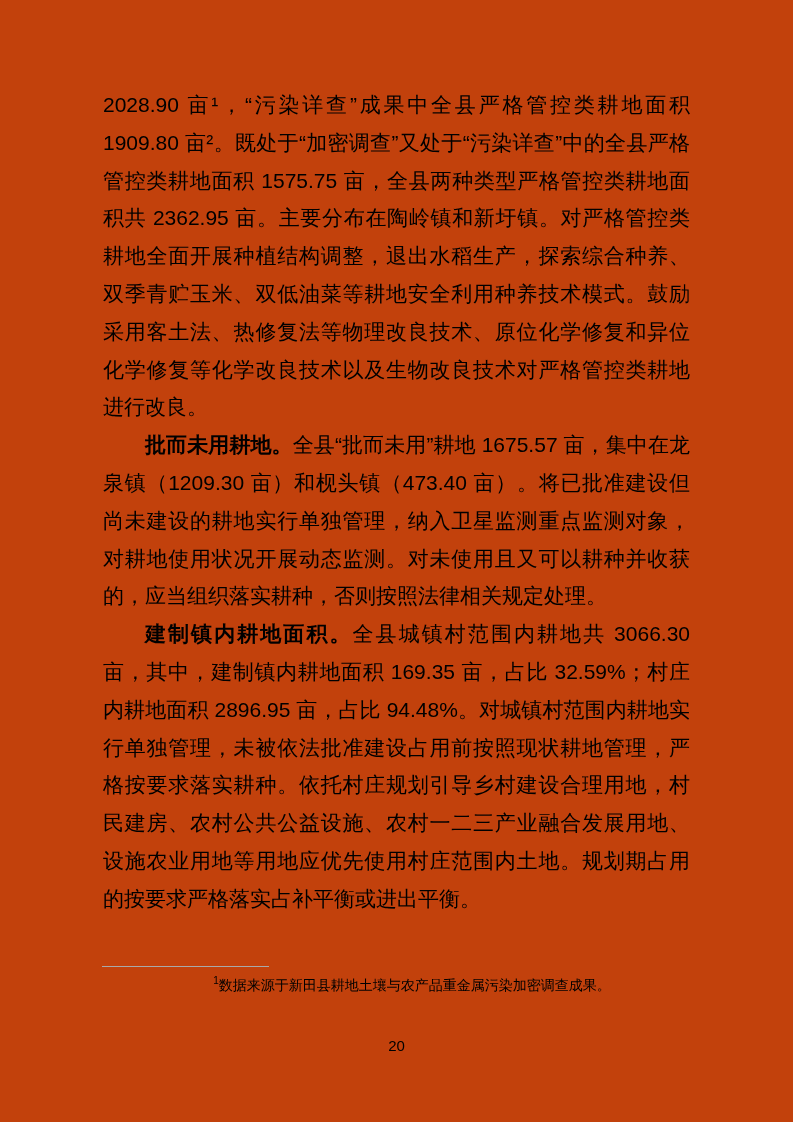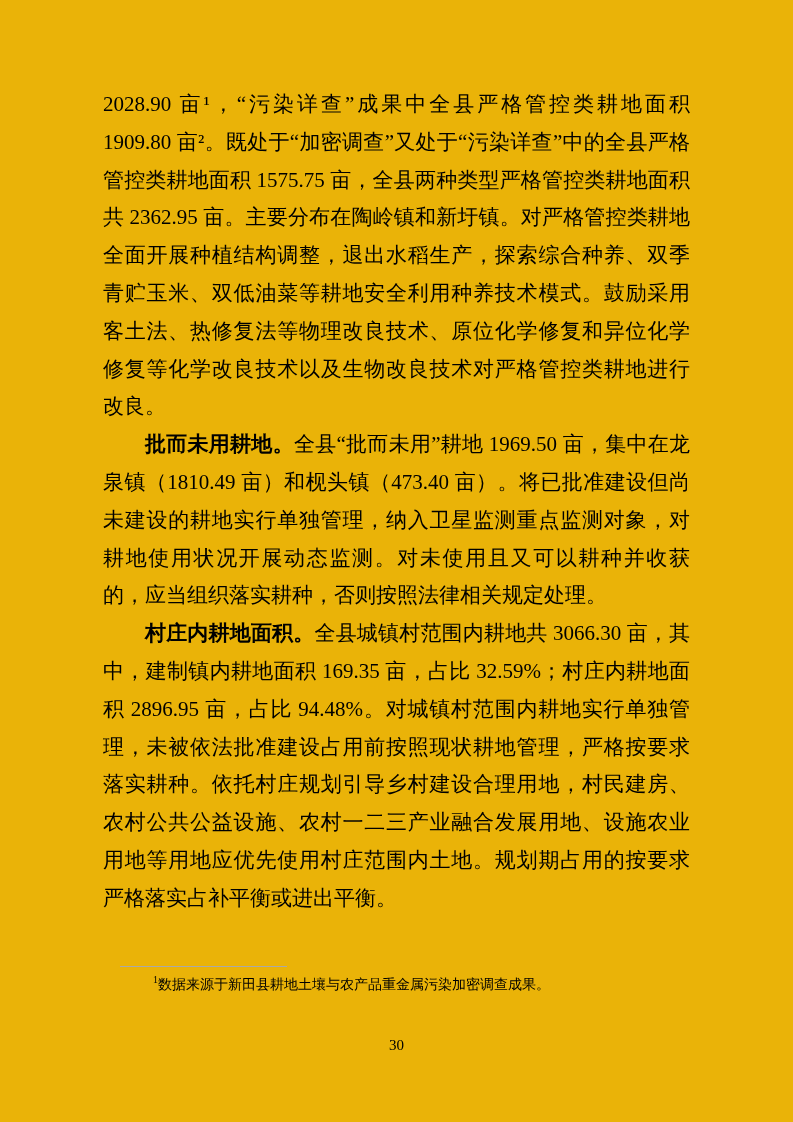--- a/index.html
+++ b/index.html
@@ -8,9 +8,9 @@
     position: relative;
     width: 793px;
     height: 1122px;
-    background: #eab308;
+    background: #c2410c;
     color: #000000;
-    font-family: Liberation Serif, serif;
+    font-family: Liberation Sans, sans-serif;
     overflow: hidden;
   }
   .text-block {

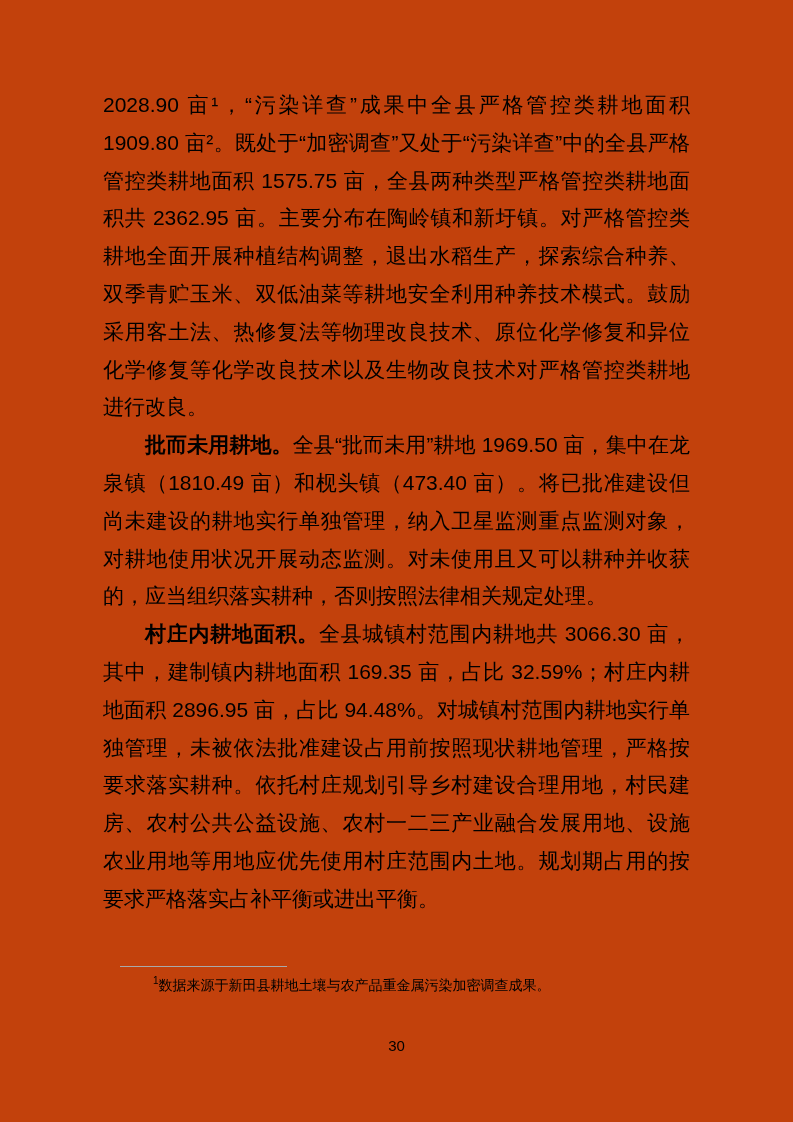--- a/index.html
+++ b/index.html
@@ -65,7 +65,7 @@
   <div class="text-block">
     <p class="para"><span>2028.90 亩¹，“污染详查”成果中全县严格管控类耕地面积 1909.80 亩²。既处于“加密调查”又处于“污染详查”中的全县严格管控类耕地面积 1575.75 亩，全县两种类型严格管控类耕地面积共 2362.95 亩。主要分布在陶岭镇和新圩镇。对严格管控类耕地全面开展种植结构调整，退出水稻生产，探索综合种养、双季青贮玉米、双低油菜等耕地安全利用种养技术模式。鼓励采用客土法、热修复法等物理改良技术、原位化学修复和异位化学修复等化学改良技术以及生物改良技术对严格管控类耕地进行改良。</span></p>
 
-    <p class="para indent"><span class="lead">批而未用耕地。</span><span>全县“批而未用”耕地 1969.50 亩，集中在龙泉镇（1810.49 亩）和枧头镇（473.40 亩）。将已批准建设但尚未建设的耕地实行单独管理，纳入卫星监测重点监测对象，对耕地使用状况开展动态监测。对未使用且又可以耕种并收获的，应当组织落实耕种，否则按照法律相关规定处理。</span></p>
+    <p class="para indent"><span class="lead">批而未用耕地。</span><span>全县“批而未用”耕地 1675.57 亩，集中在龙泉镇（1209.30 亩）和枧头镇（473.40 亩）。将已批准建设但尚未建设的耕地实行单独管理，纳入卫星监测重点监测对象，对耕地使用状况开展动态监测。对未使用且又可以耕种并收获的，应当组织落实耕种，否则按照法律相关规定处理。</span></p>
 
     <p class="para indent"><span class="lead">村庄内耕地面积。</span><span>全县城镇村范围内耕地共 3066.30 亩，其中，建制镇内耕地面积 169.35 亩，占比 32.59%；村庄内耕地面积 2896.95 亩，占比 94.48%。对城镇村范围内耕地实行单独管理，未被依法批准建设占用前按照现状耕地管理，严格按要求落实耕种。依托村庄规划引导乡村建设合理用地，村民建房、农村公共公益设施、农村一二三产业融合发展用地、设施农业用地等用地应优先使用村庄范围内土地。规划期占用的按要求严格落实占补平衡或进出平衡。</span></p>
   </div>

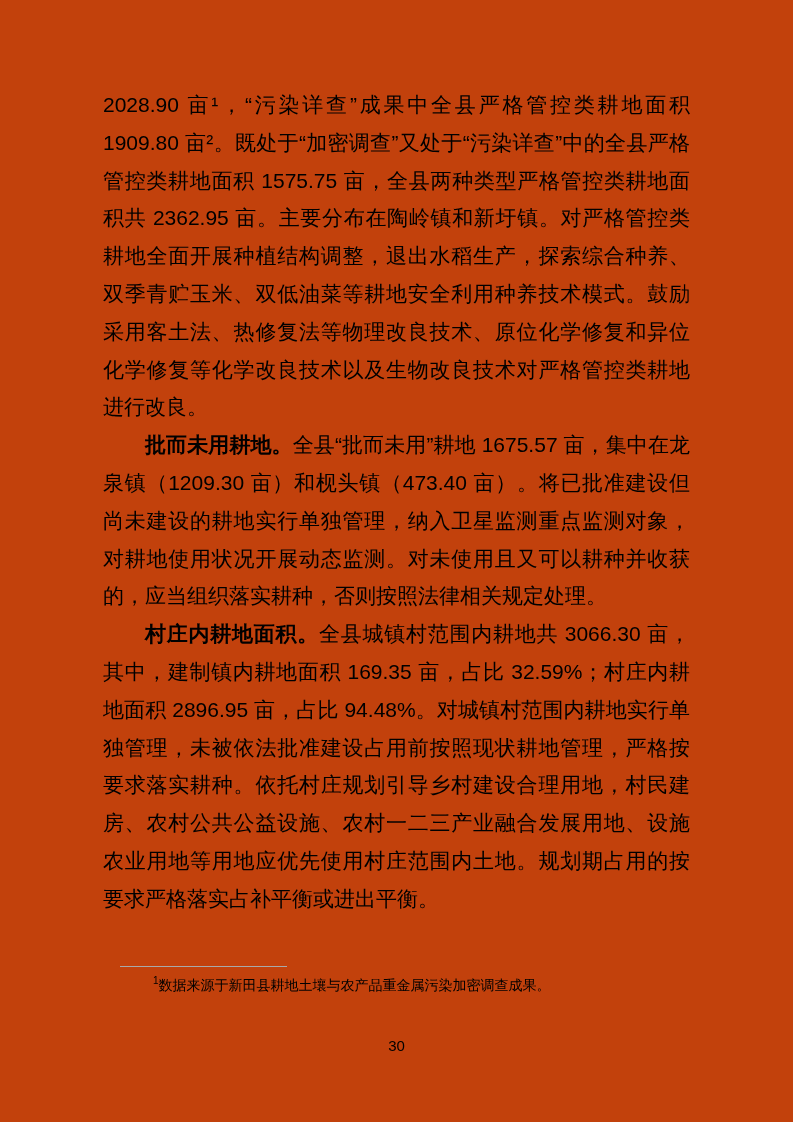--- a/index.html
+++ b/index.html
@@ -67,7 +67,7 @@
 
     <p class="para indent"><span class="lead">批而未用耕地。</span><span>全县“批而未用”耕地 1675.57 亩，集中在龙泉镇（1209.30 亩）和枧头镇（473.40 亩）。将已批准建设但尚未建设的耕地实行单独管理，纳入卫星监测重点监测对象，对耕地使用状况开展动态监测。对未使用且又可以耕种并收获的，应当组织落实耕种，否则按照法律相关规定处理。</span></p>
 
-    <p class="para indent"><span class="lead">村庄内耕地面积。</span><span>全县城镇村范围内耕地共 3066.30 亩，其中，建制镇内耕地面积 169.35 亩，占比 32.59%；村庄内耕地面积 2896.95 亩，占比 94.48%。对城镇村范围内耕地实行单独管理，未被依法批准建设占用前按照现状耕地管理，严格按要求落实耕种。依托村庄规划引导乡村建设合理用地，村民建房、农村公共公益设施、农村一二三产业融合发展用地、设施农业用地等用地应优先使用村庄范围内土地。规划期占用的按要求严格落实占补平衡或进出平衡。</span></p>
+    <p class="para indent"><span class="lead">建制镇内耕地面积。</span><span>全县城镇村范围内耕地共 3066.30 亩，其中，建制镇内耕地面积 169.35 亩，占比 32.59%；村庄内耕地面积 2896.95 亩，占比 94.48%。对城镇村范围内耕地实行单独管理，未被依法批准建设占用前按照现状耕地管理，严格按要求落实耕种。依托村庄规划引导乡村建设合理用地，村民建房、农村公共公益设施、农村一二三产业融合发展用地、设施农业用地等用地应优先使用村庄范围内土地。规划期占用的按要求严格落实占补平衡或进出平衡。</span></p>
   </div>
 
   <div class="fn-area">

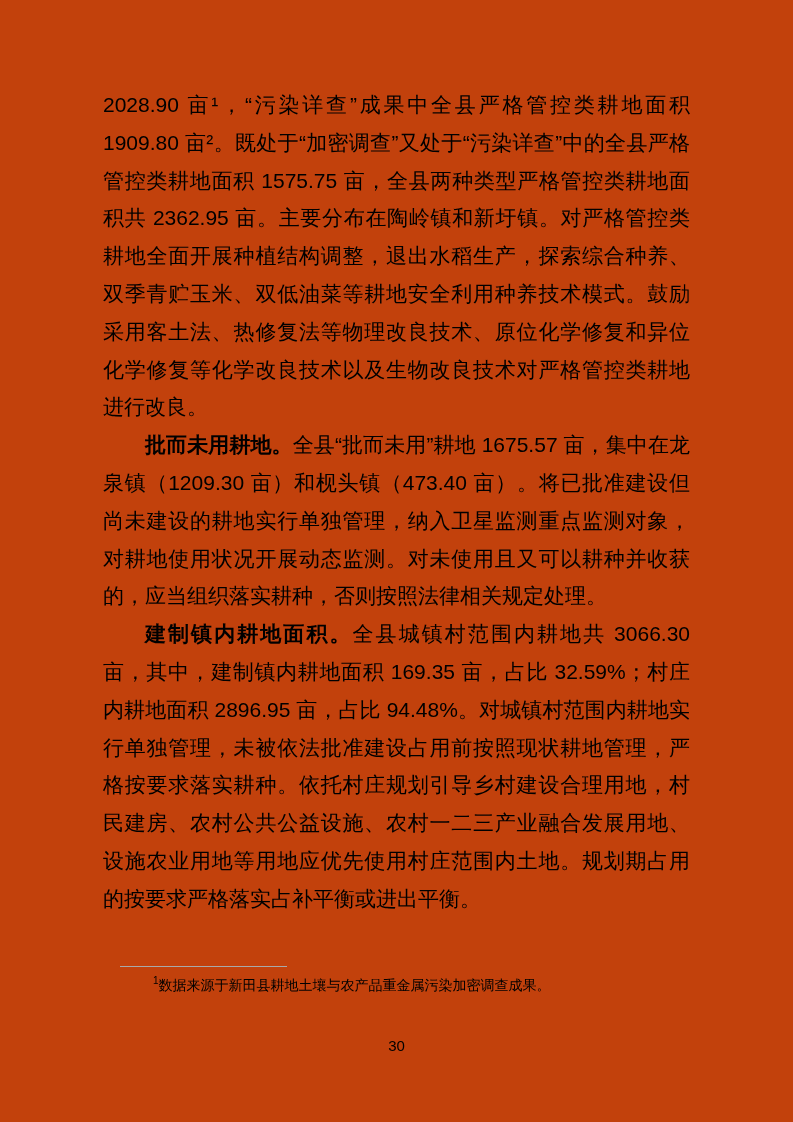--- a/index.html
+++ b/index.html
@@ -31,9 +31,10 @@
   .lead { font-weight: 700; margin-top: 8px; }
   .fn-area {
     position: absolute;
-    left: 120px;
+    left: 102px;
     width: 587px;
     top: 966px;
+    text-align: center;
   }
   .fn-rule {
     width: 167px;

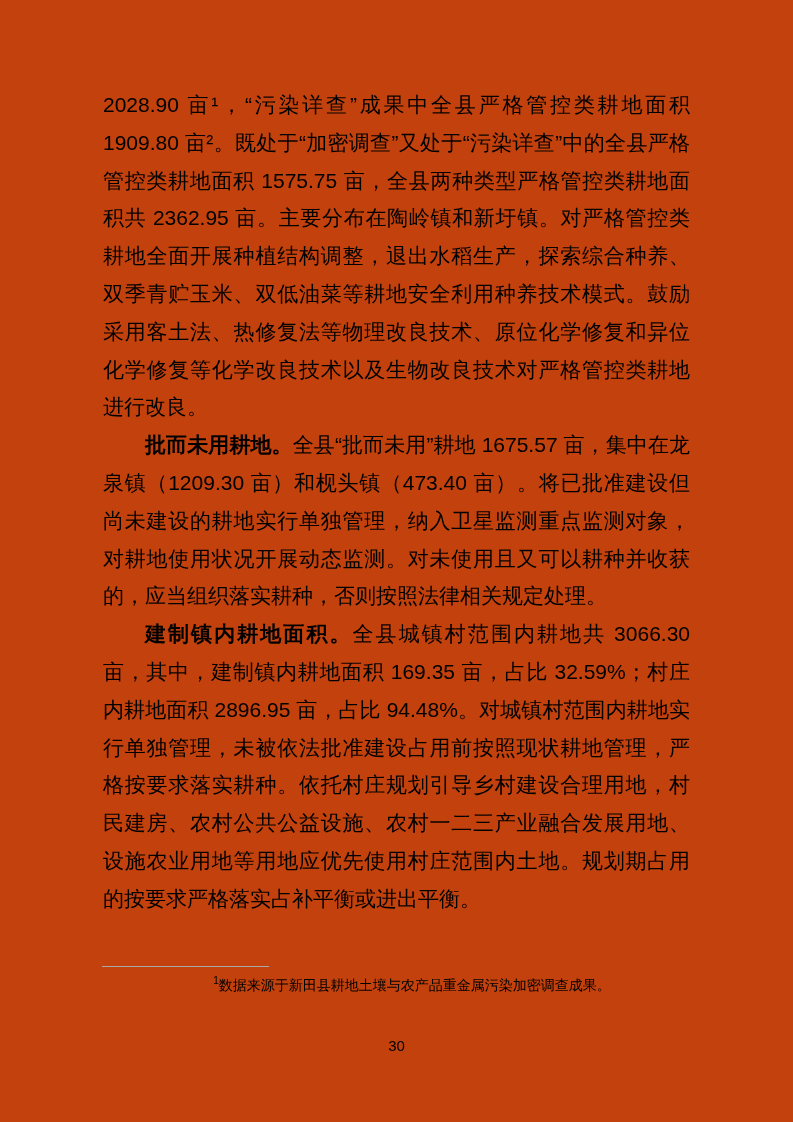--- a/index.html
+++ b/index.html
@@ -76,7 +76,7 @@
     <p class="footnote"><sup>1</sup><span>数据来源于新田县耕地土壤与农产品重金属污染加密调查成果。</span></p>
   </div>
 
-  <div class="page-number">30</div>
+  <div class="page-number">20</div>
 
 </div>
 

